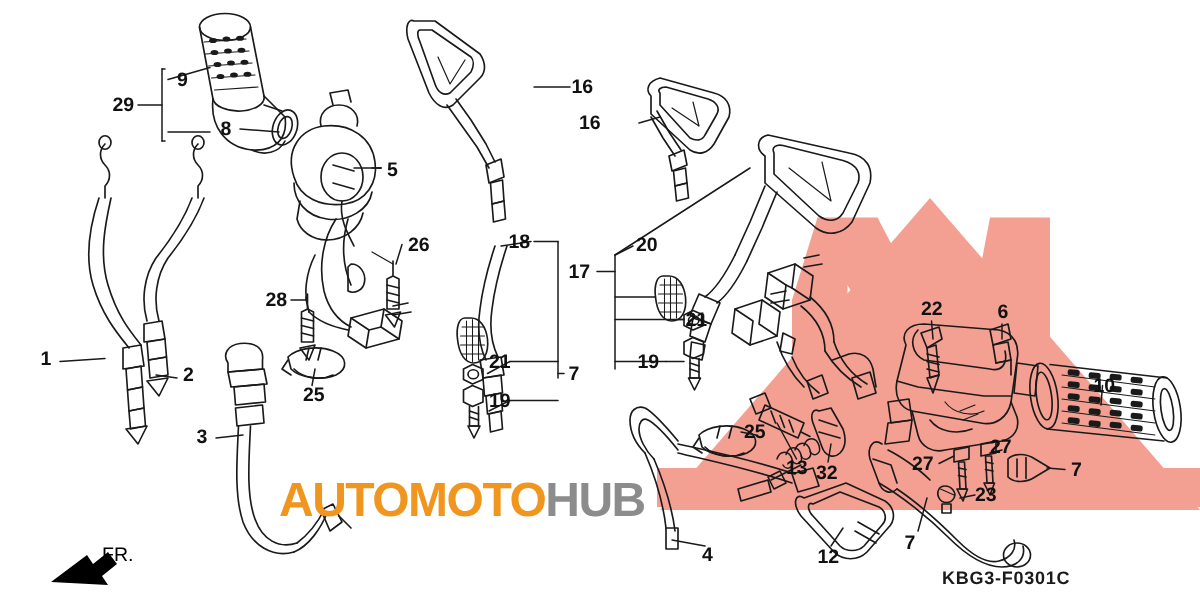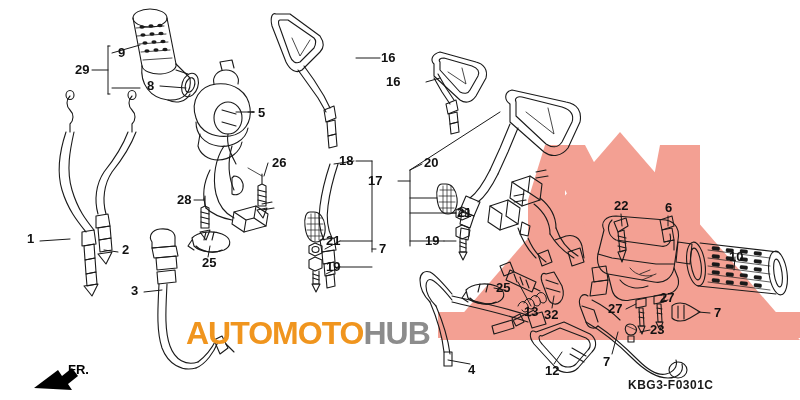--- a/index.html
+++ b/index.html
@@ -517,7 +517,7 @@
     <div class="lbl" style="left:381px;top:51px">16</div>
     <div class="lbl" style="left:379px;top:242px">7</div>
     <div class="lbl" style="left:386px;top:75px">16</div>
-    <div class="lbl" style="left:368px;top:174px">17</div>
+    <div class="lbl" style="left:379px;top:174px">17</div>
     <div class="lbl" style="left:339px;top:154px">18</div>
     <div class="lbl" style="left:326px;top:260px">19</div>
     <div class="lbl" style="left:424px;top:156px">20</div>

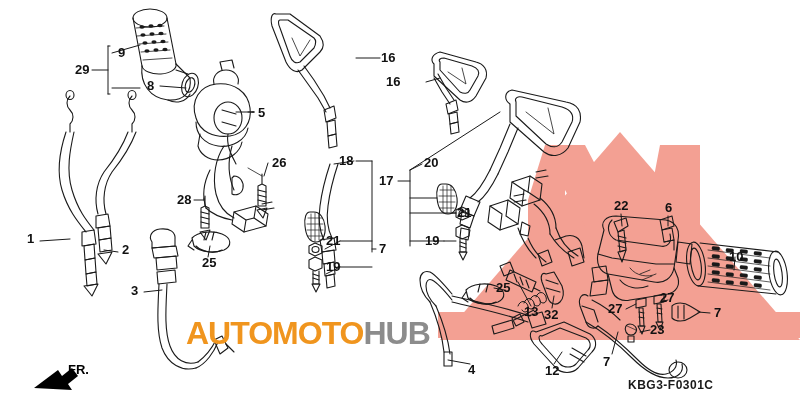--- a/index.html
+++ b/index.html
@@ -17,7 +17,7 @@
   }
   .frtxt{
     position:absolute;font-family:"Liberation Sans", sans-serif;
-    font-weight:bold;font-size:13px;color:#000;white-space:nowrap;
+    font-weight:normal;font-size:13px;color:#000;white-space:nowrap;
   }
   .pnum{
     position:absolute;font-family:"Liberation Sans", sans-serif;

